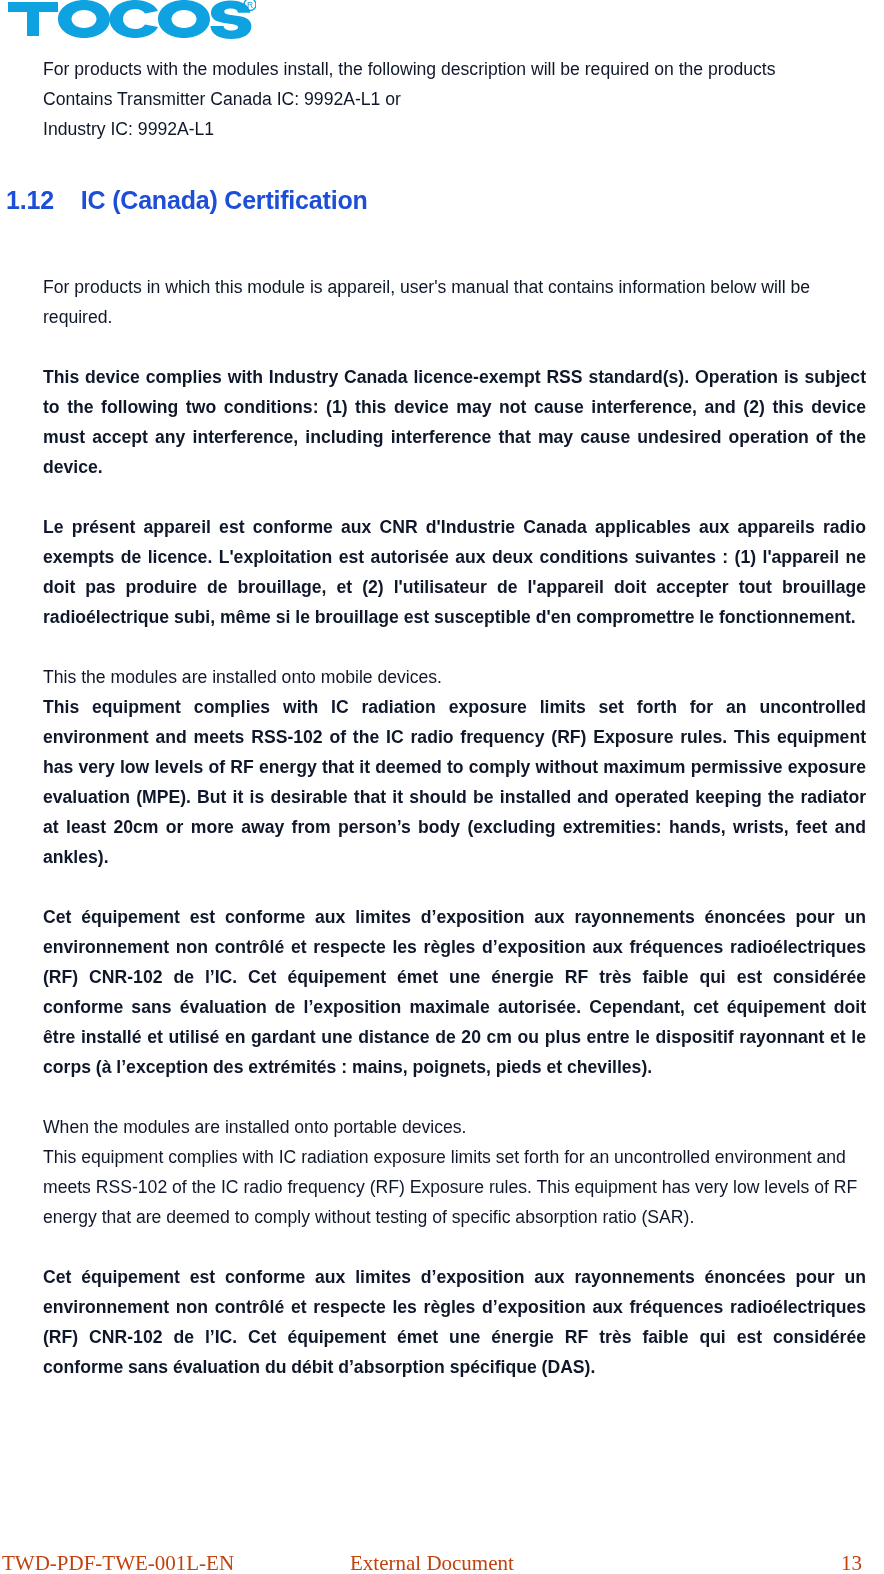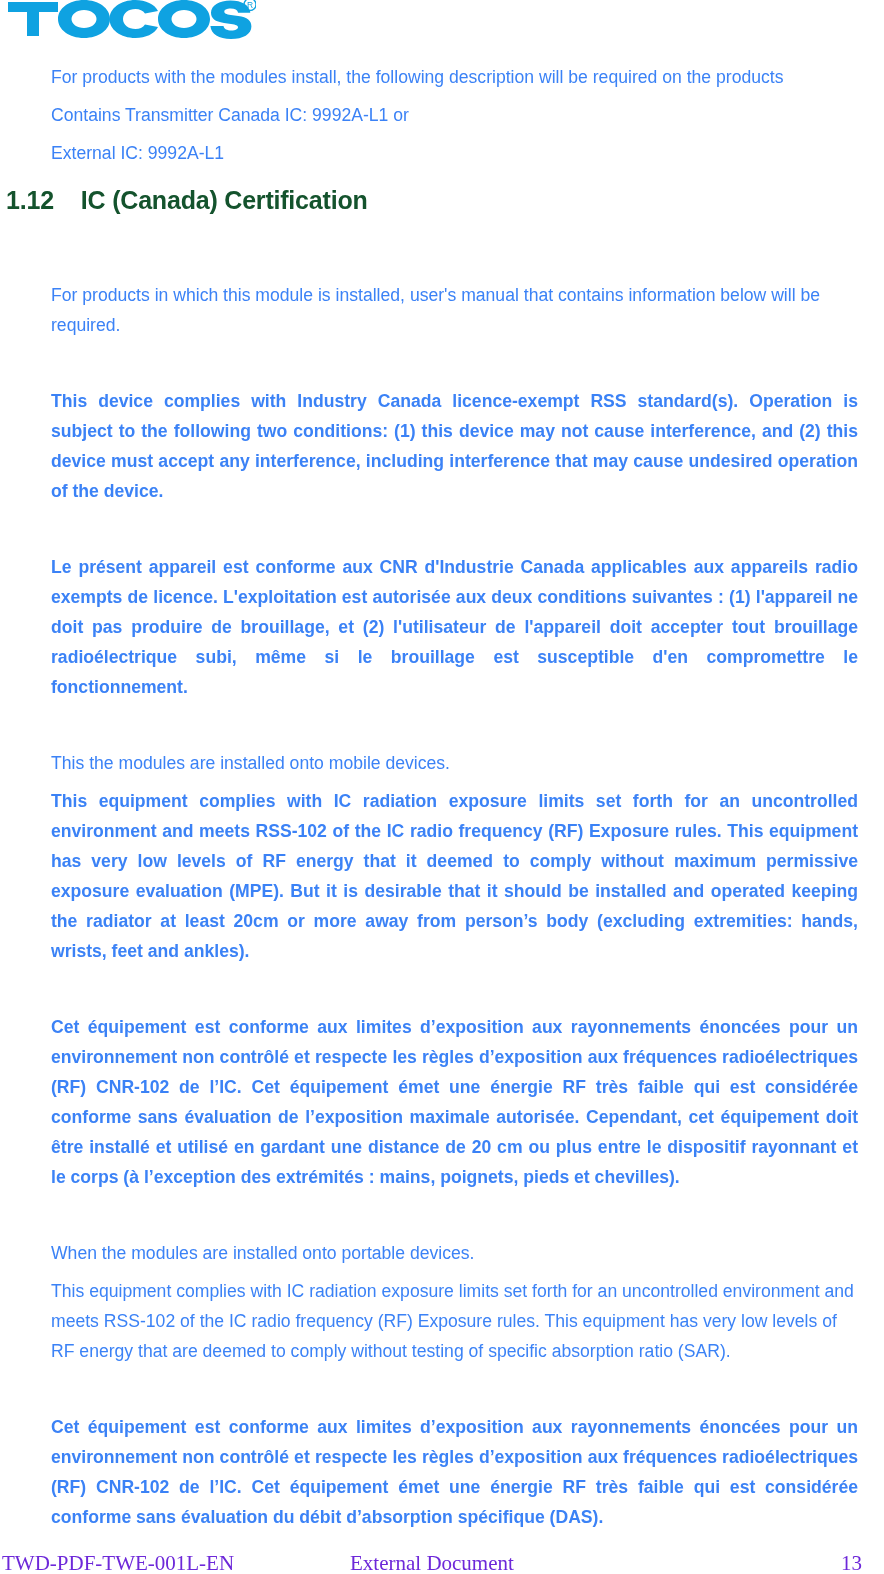--- a/index.html
+++ b/index.html
@@ -40,8 +40,8 @@
   .para {
     font-size: 17.6px;
     line-height: 30px;
-    margin: 8px;
-    color: #3b82f6;
+    margin: 0;
+    color: #0f172a;
     letter-spacing: 0px;
   }
   .para.justify { text-align: justify; text-justify: inter-word; font-weight: bold; }

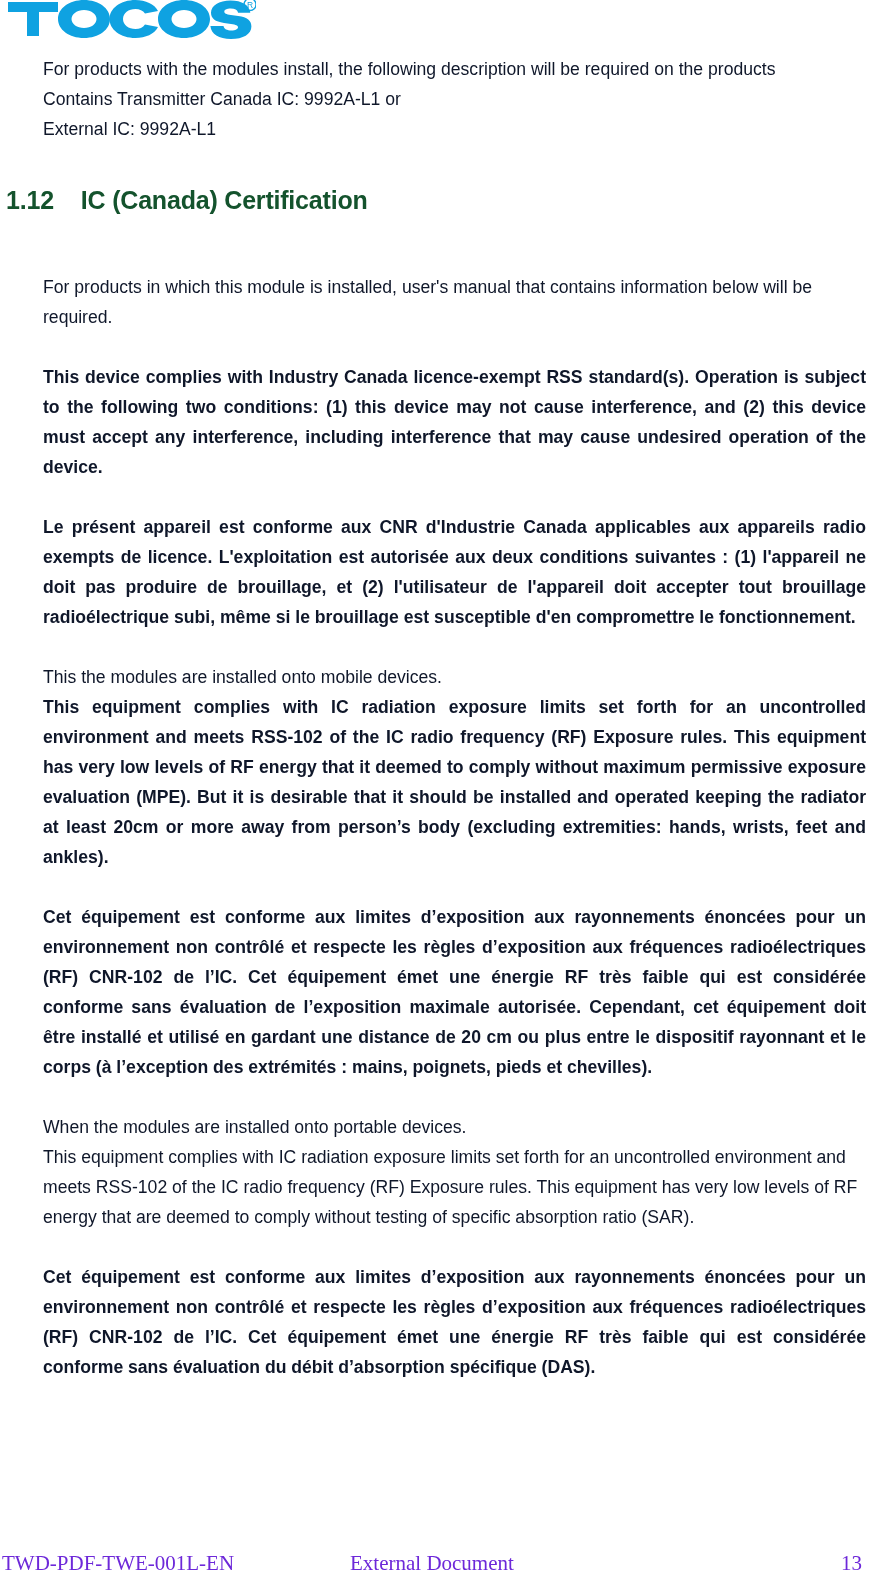--- a/index.html
+++ b/index.html
@@ -132,7 +132,7 @@
   <div class="content">
     <p class="para left">For products with the modules install, the following description will be required on the products</p>
     <p class="para left">Contains Transmitter Canada IC: 9992A-L1 or</p>
-    <p class="para left">External IC: 9992A-L1</p>
+    <p class="para left">Industry IC: 9992A-L1</p>
   </div>
 
   <div class="heading">1.12    IC (Canada) Certification</div>

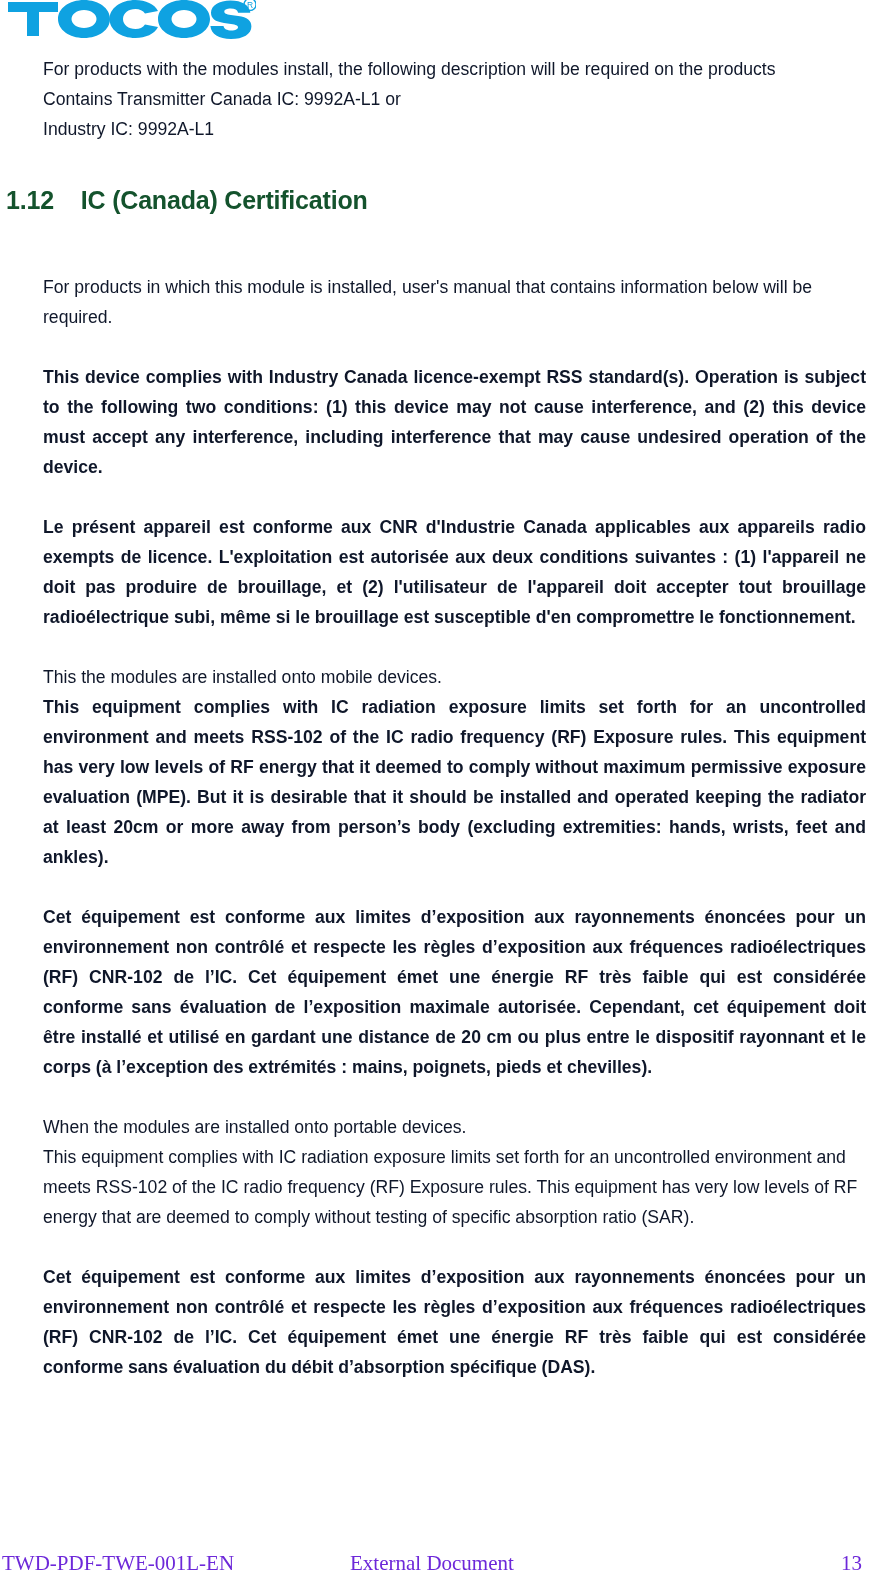--- a/index.html
+++ b/index.html
@@ -58,7 +58,7 @@
     font-weight: bold;
     letter-spacing: -0.2px;
     white-space: pre;
-    color: #14532d;
+    color: #1d4ed8;
   }
 
   .block-after-heading {

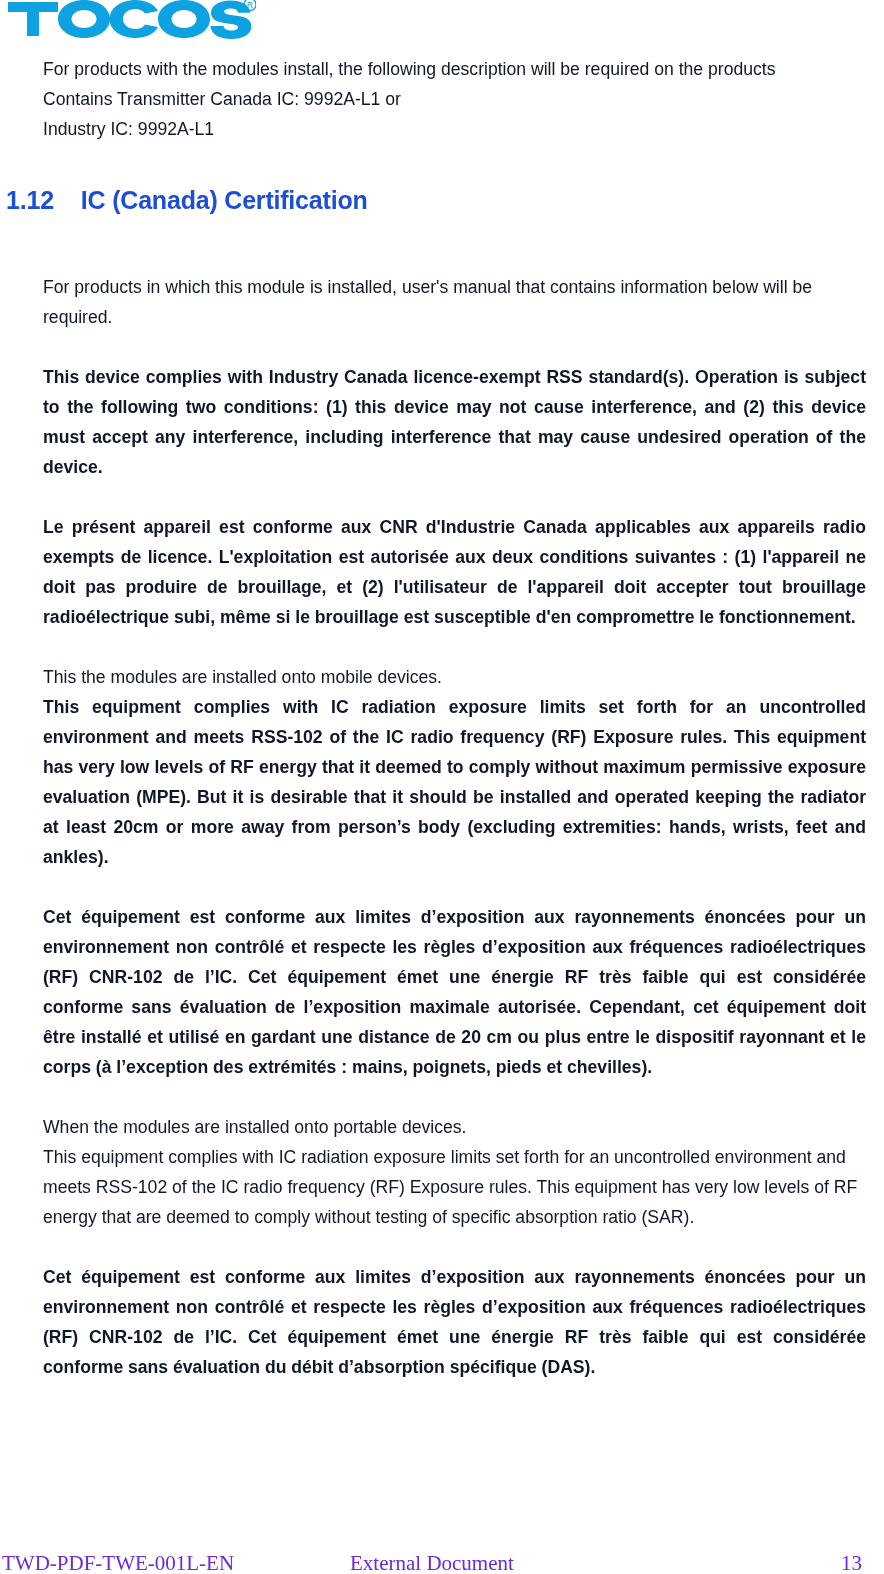--- a/index.html
+++ b/index.html
@@ -139,7 +139,7 @@
 
   <div class="block-after-heading">
 
-    <p class="para left">For products in which this module is installed, user's manual that contains information below will be required.</p>
+    <p class="para left">For products in which this module is appareil, user's manual that contains information below will be required.</p>
     <div class="spacer"></div>
 
     <p class="para justify">This device complies with Industry Canada licence-exempt RSS standard(s). Operation is subject to the following two conditions: (1) this device may not cause interference, and (2) this device must accept any interference, including interference that may cause undesired operation of the device.</p>

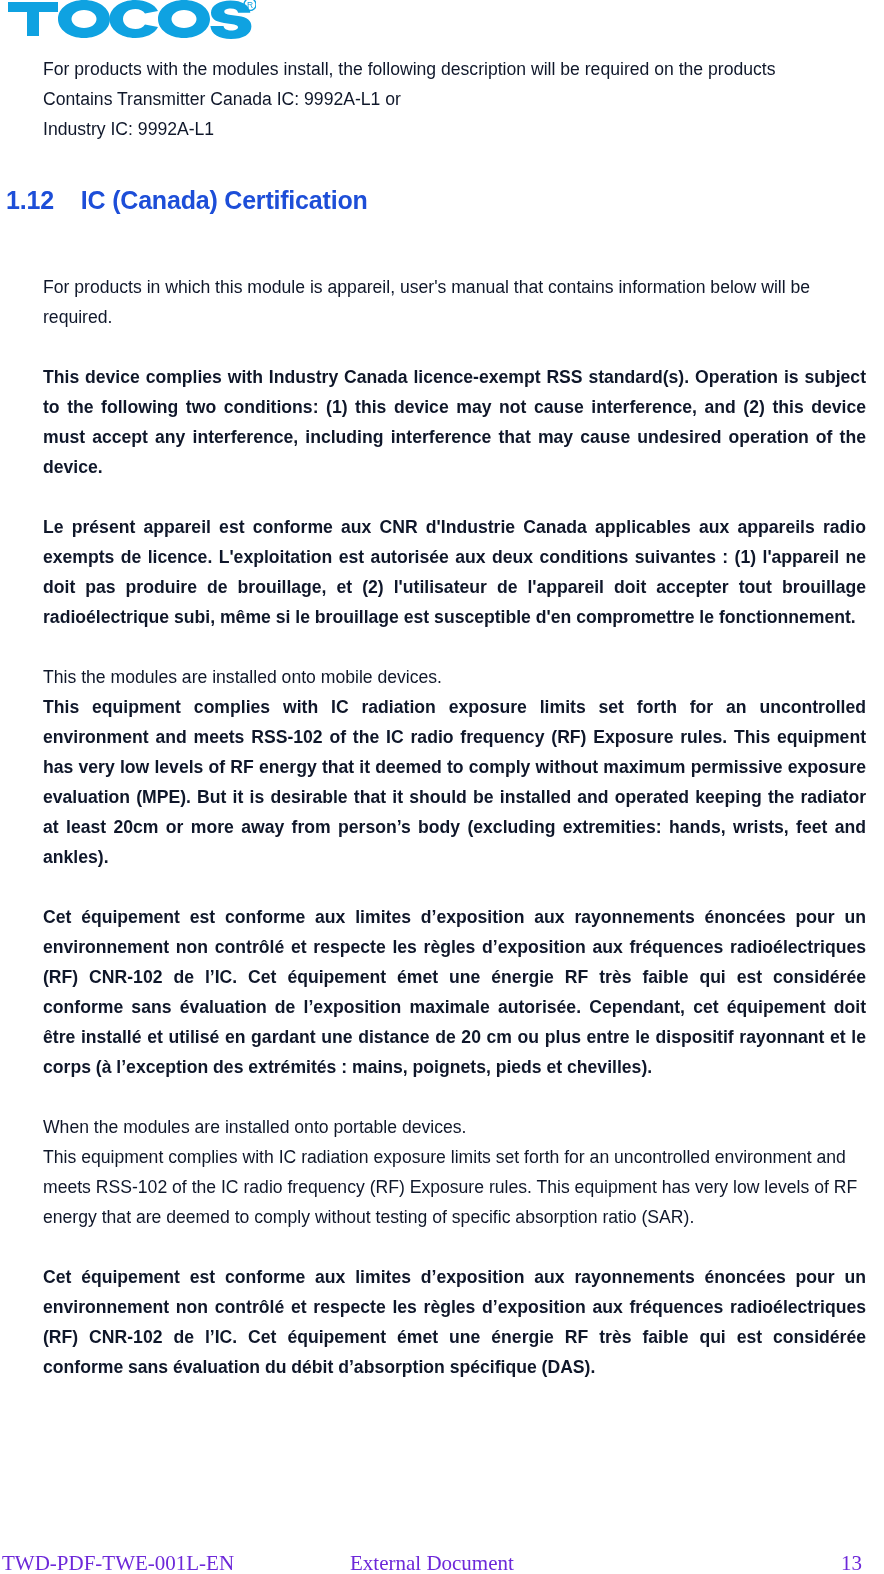--- a/index.html
+++ b/index.html
@@ -77,7 +77,7 @@
     height: 40px;
     font-family: "Liberation Serif", serif;
     font-size: 21px;
-    color: #6d28d9;
+    color: #c2410c;
   }
   .footer-left {
     position: absolute;

